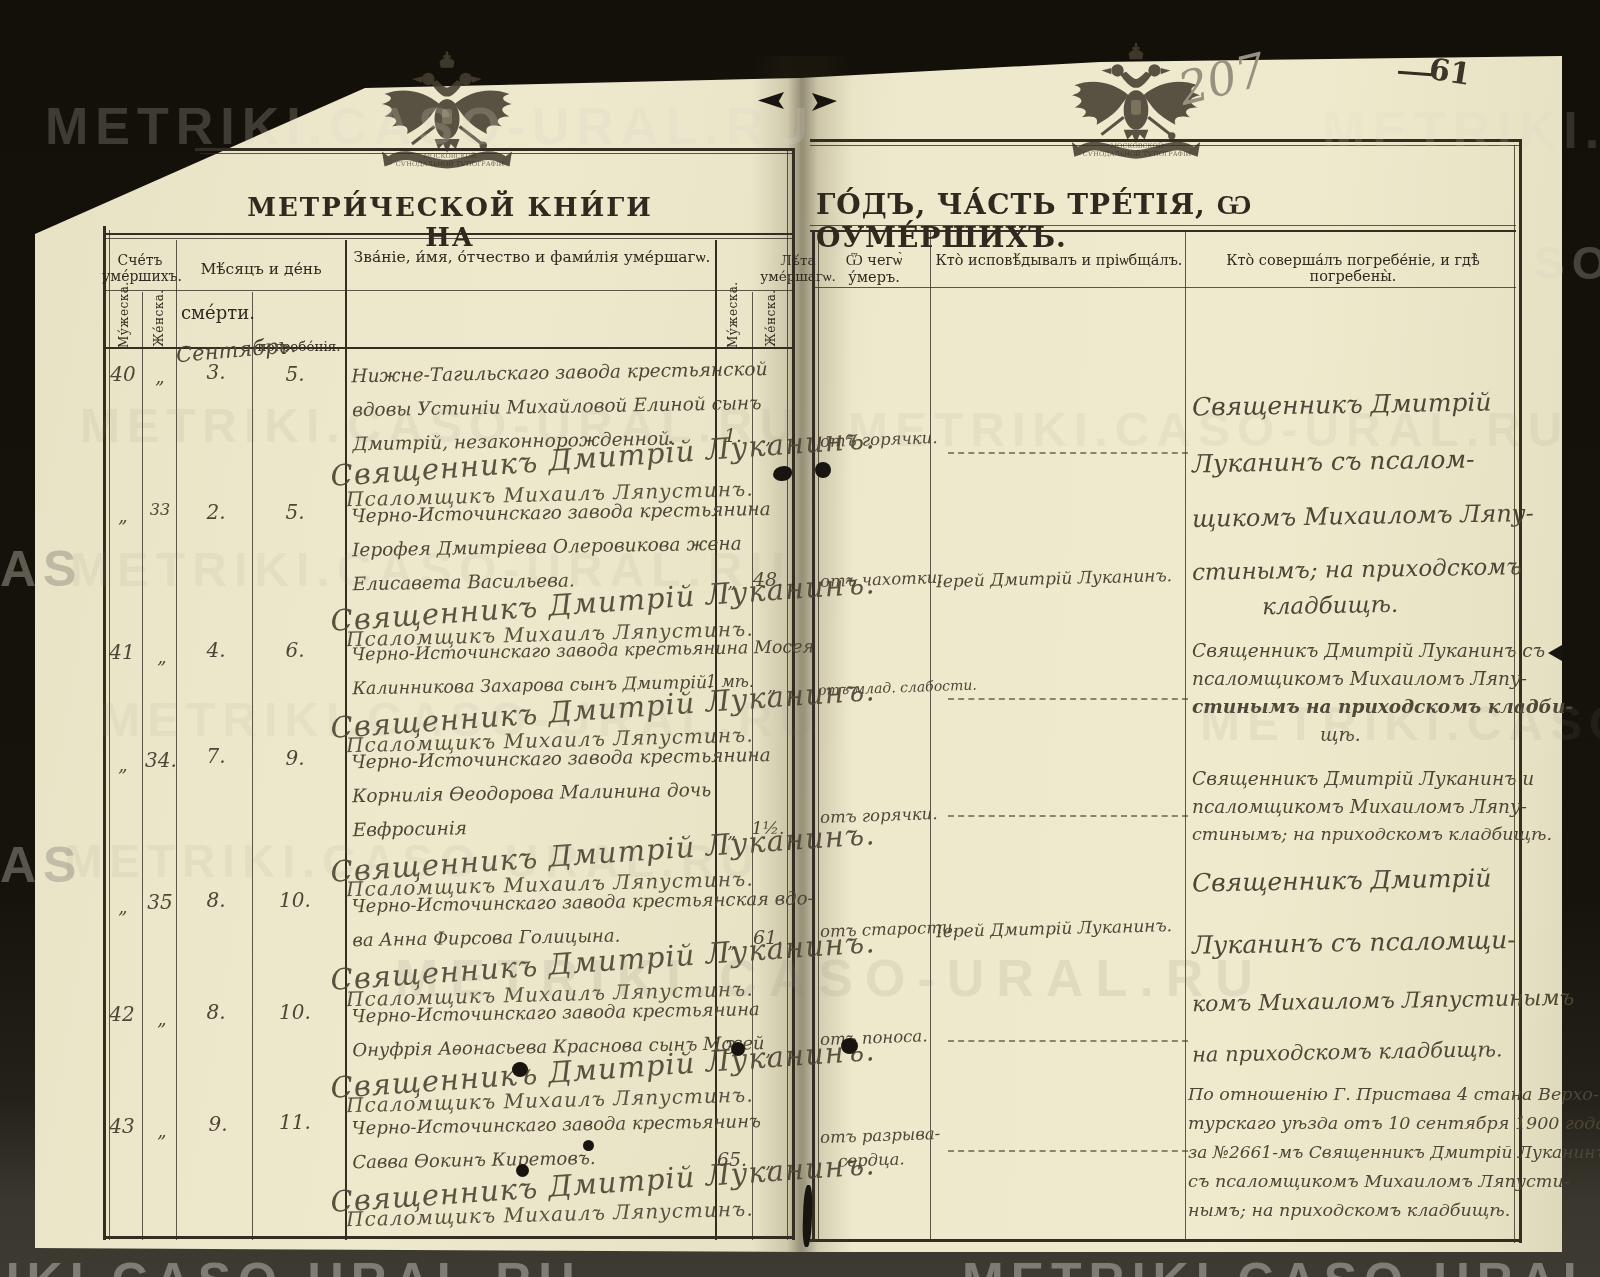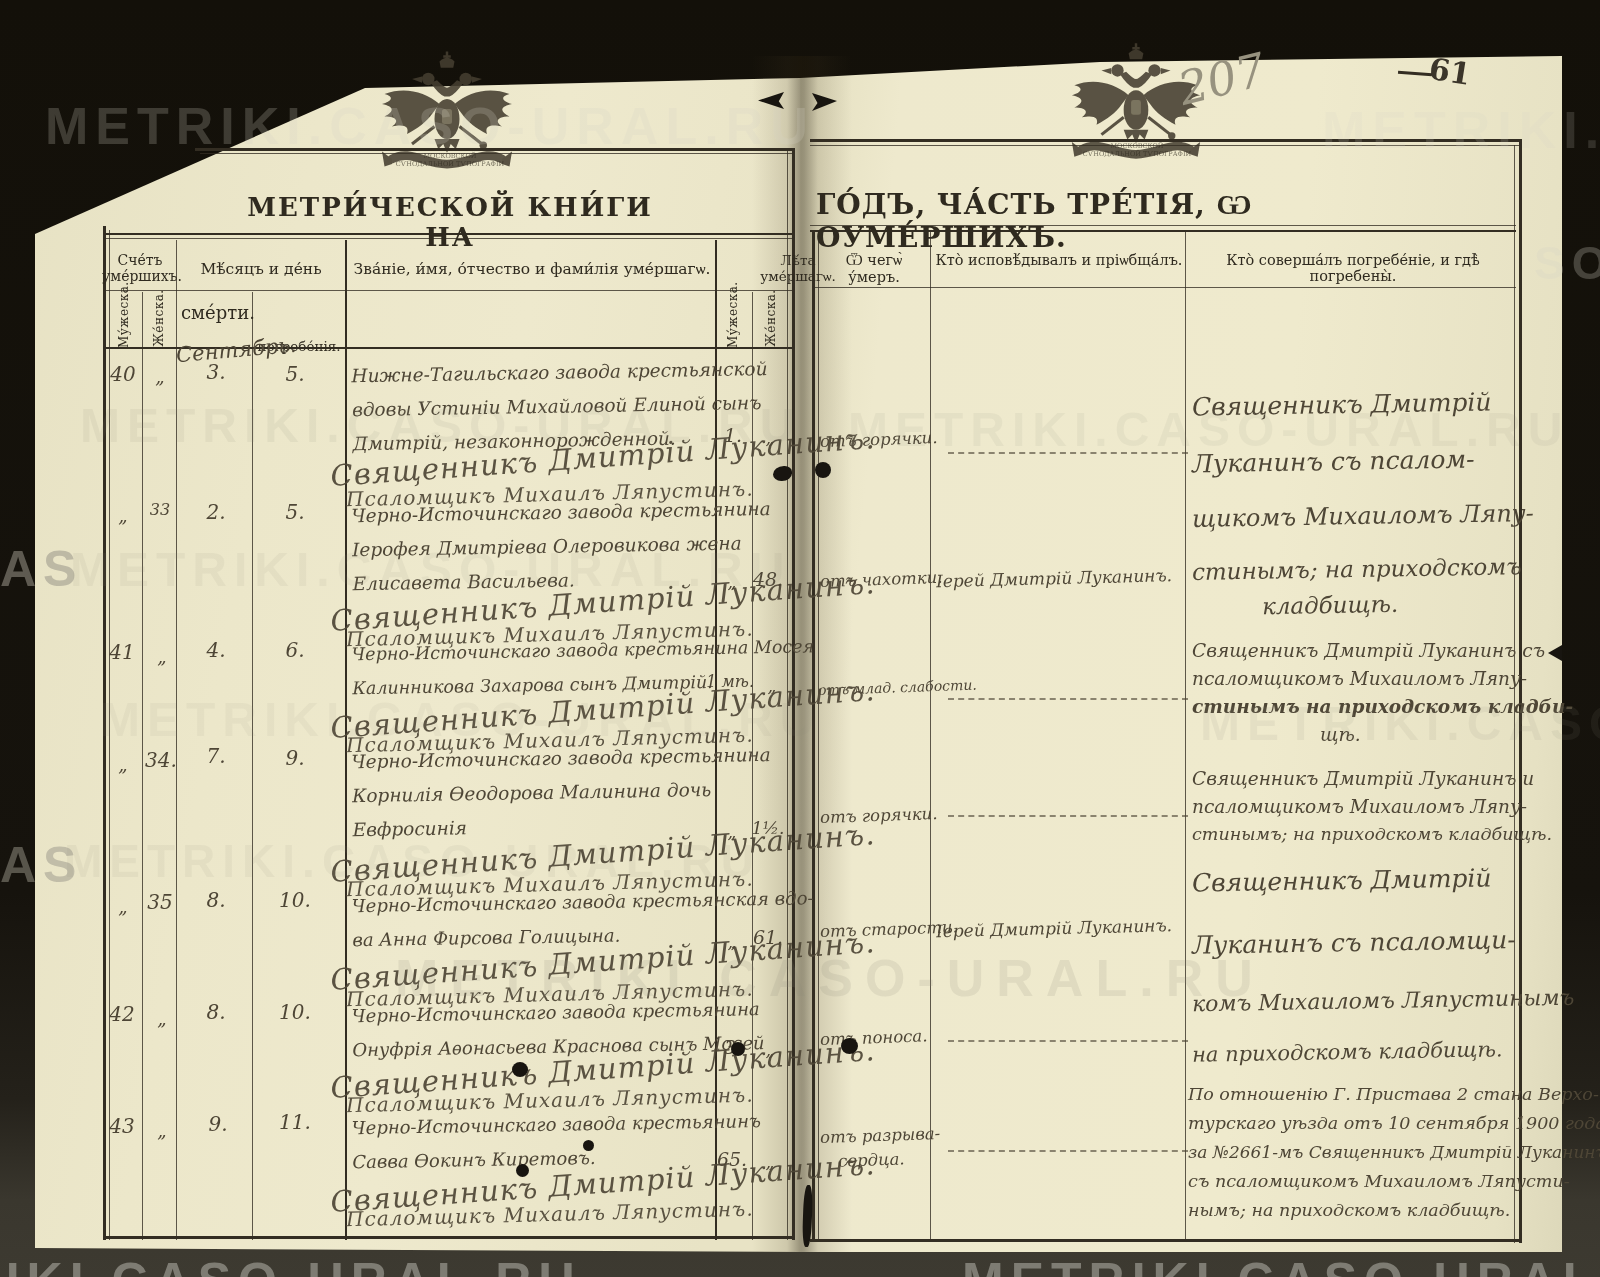--- a/index.html
+++ b/index.html
@@ -108,7 +108,7 @@
 
   <div class="prt" style="left:102px;top:252px;width:76px;font-size:14px;line-height:16px;">Сче́тъ уме́ршихъ.</div>
   <div class="prt" style="left:180px;top:260px;width:162px;font-size:15.5px;">Мѣ́сяцъ и де́нь</div>
-  <div class="prt" style="left:352px;top:260px;width:360px;font-size:15.5px;">Зва́ніе, и́мя, о́тчество и фами́лія уме́ршагѡ.</div>
+  <div class="prt" style="left:352px;top:248px;width:360px;font-size:15.5px;">Зва́ніе, и́мя, о́тчество и фами́лія уме́ршагѡ.</div>
   <div class="prt" style="left:710px;top:252px;width:80px;font-size:13.5px;line-height:16px;margin-left:48px;">Лѣ́та уме́ршагѡ.</div>
   <div class="vlabel" style="left:94px;top:311px;">Му́жеска.</div>
   <div class="vlabel" style="left:129px;top:311px;">Же́нска.</div>

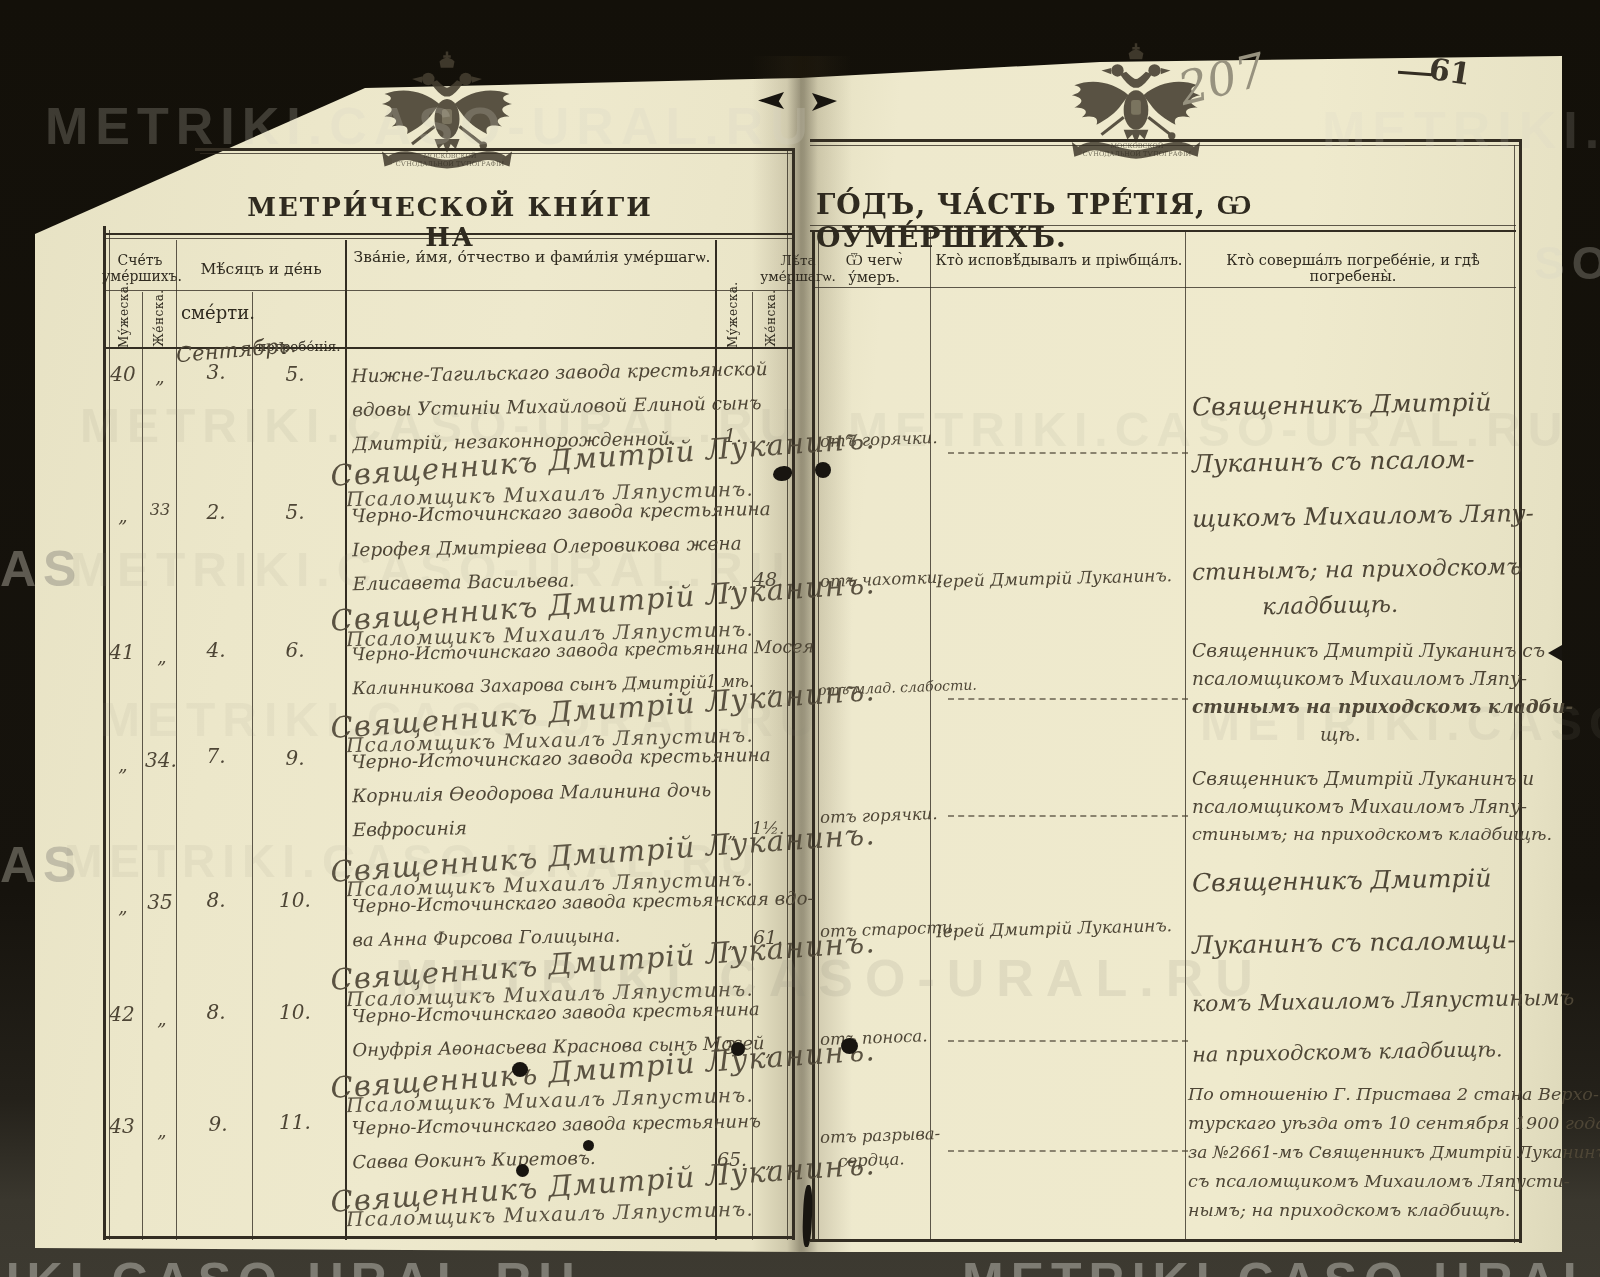--- a/index.html
+++ b/index.html
@@ -252,7 +252,7 @@
   <div class="burl" style="left:1192px;top:988px;font-size:22px;transform:rotate(-1deg);">комъ Михаиломъ Ляпустинымъ</div>
   <div class="burl" style="left:1192px;top:1040px;font-size:21px;transform:rotate(-1deg);">на приходскомъ кладбищѣ.</div>
 
-  <div class="burl" style="left:1188px;top:1084px;font-size:17.5px;">По отношенію Г. Пристава 2 стана Верхо-</div>
+  <div class="burl" style="left:1188px;top:1084px;font-size:17.5px;">По отношенію Г. Пристава 4 стана Верхо-</div>
   <div class="burl" style="left:1188px;top:1113px;font-size:17.5px;">турскаго уѣзда отъ 10 сентября 1900 года</div>
   <div class="burl" style="left:1188px;top:1142px;font-size:17px;">за №2661-мъ Священникъ Дмитрій Луканинъ</div>
   <div class="burl" style="left:1188px;top:1171px;font-size:17.5px;">съ псаломщикомъ Михаиломъ Ляпусти-</div>

